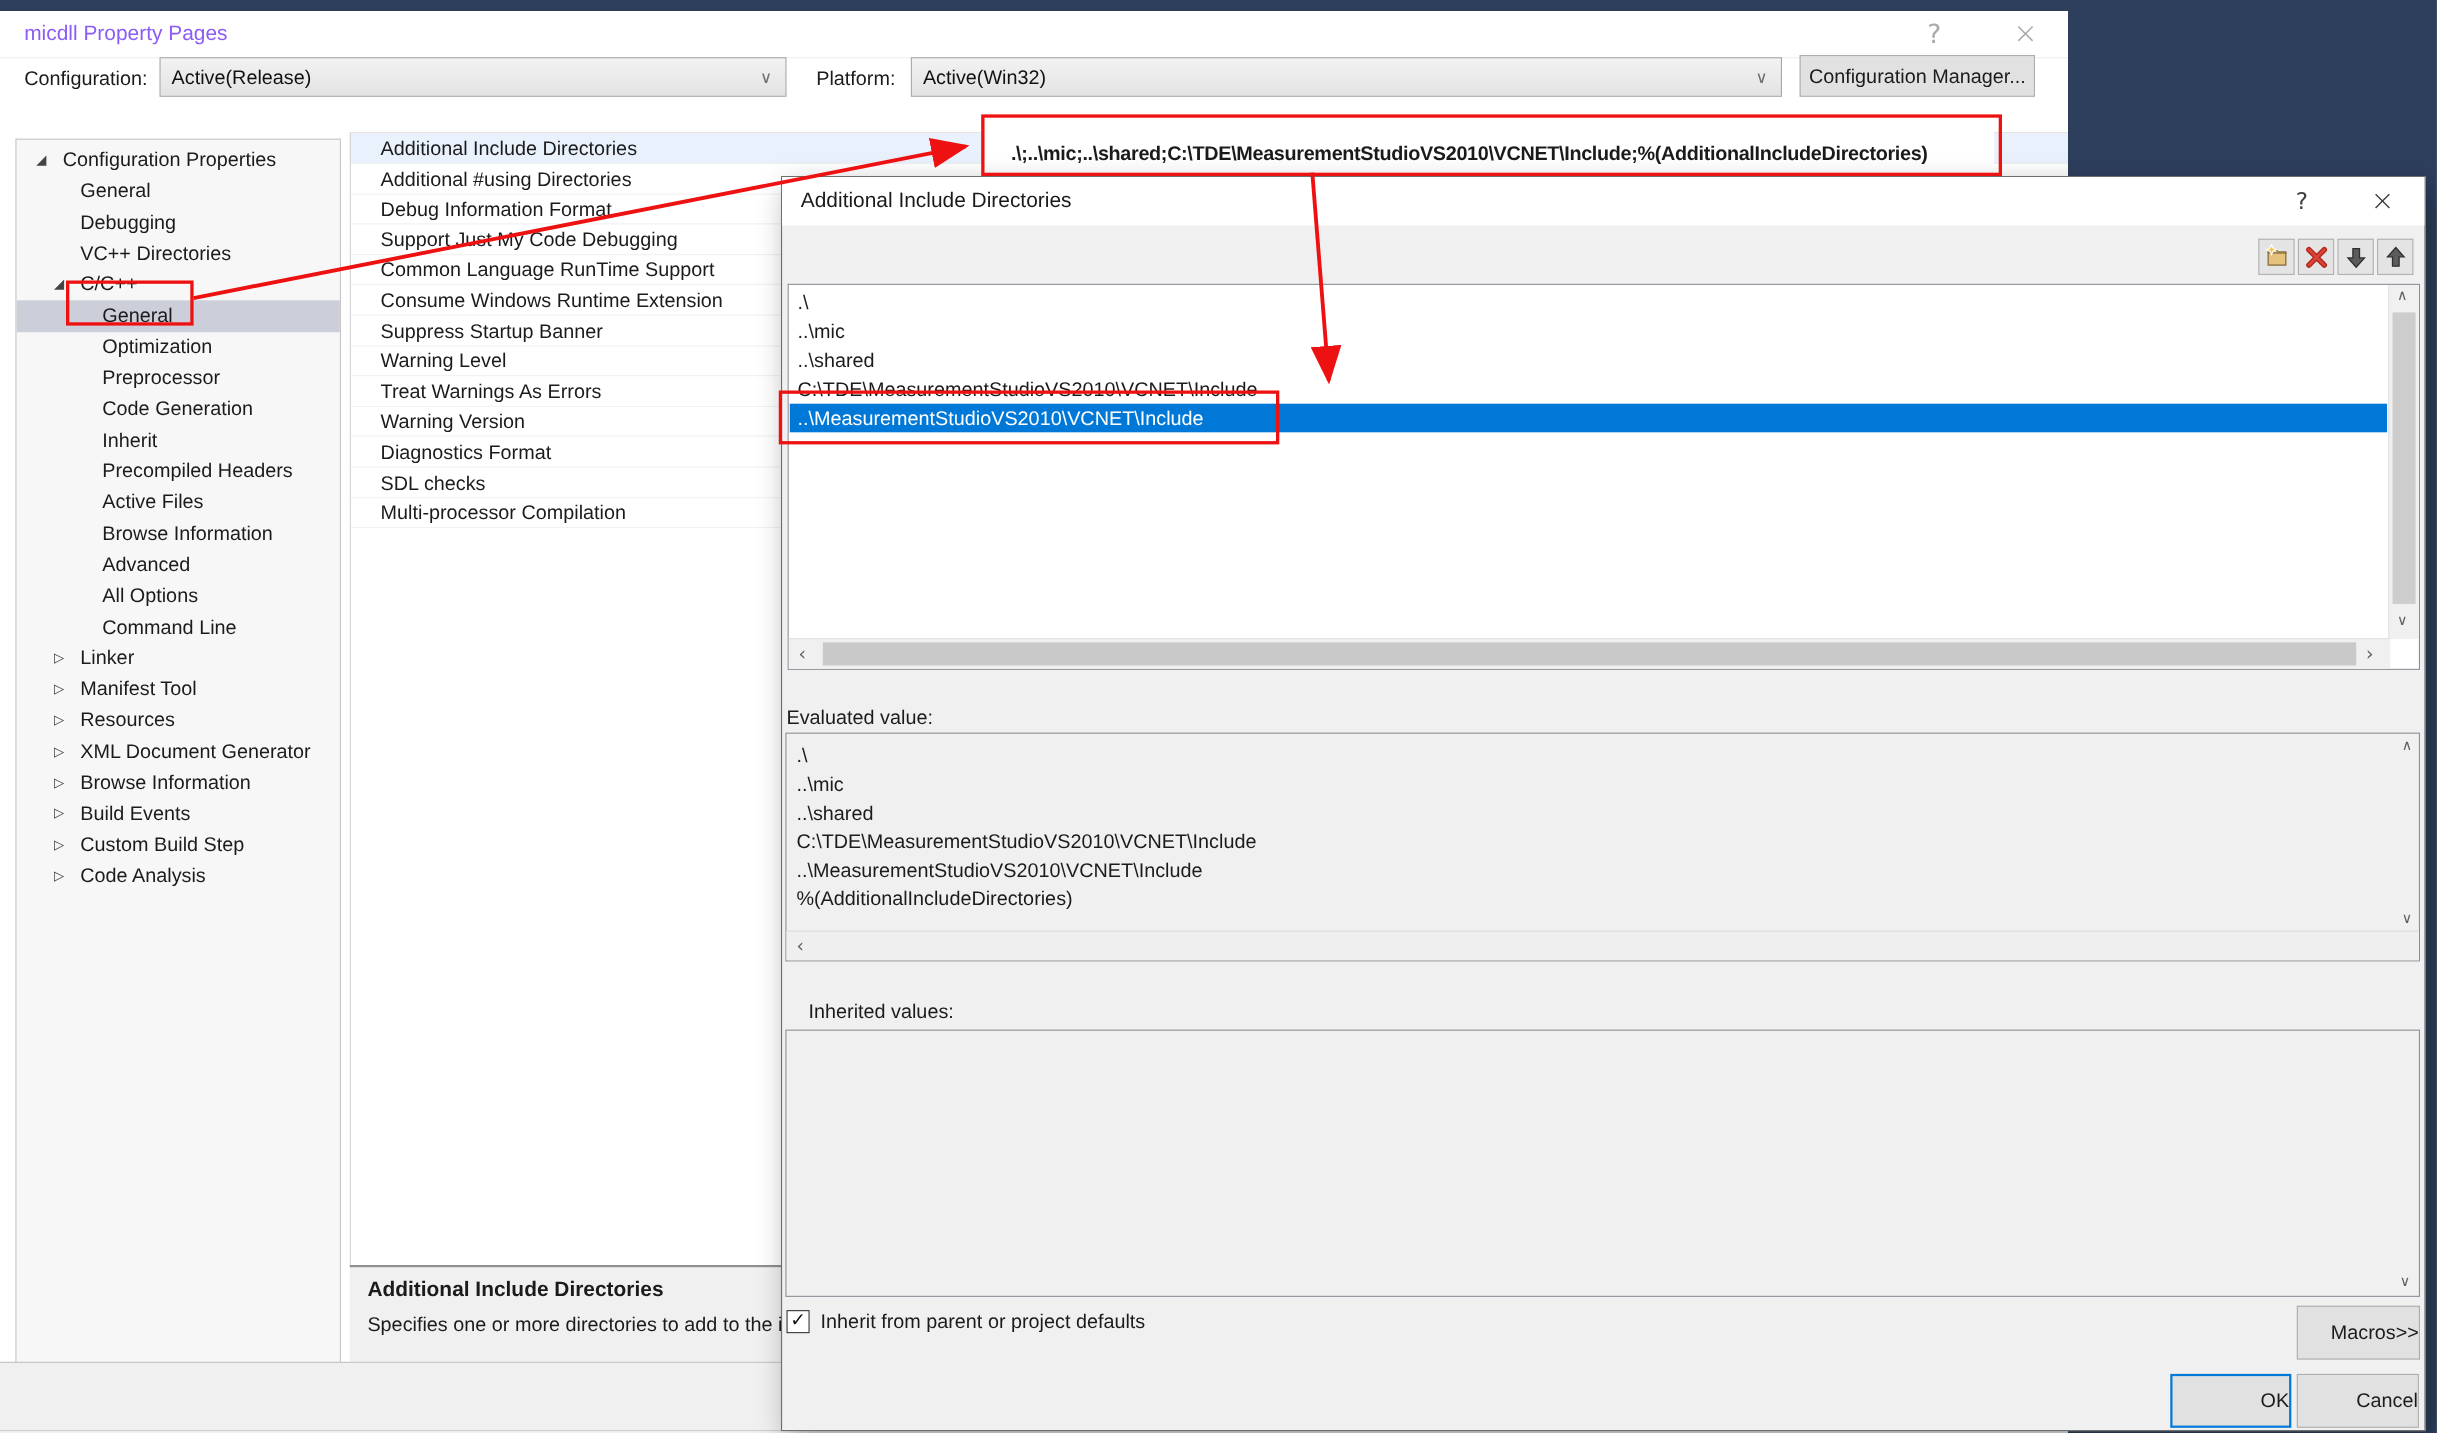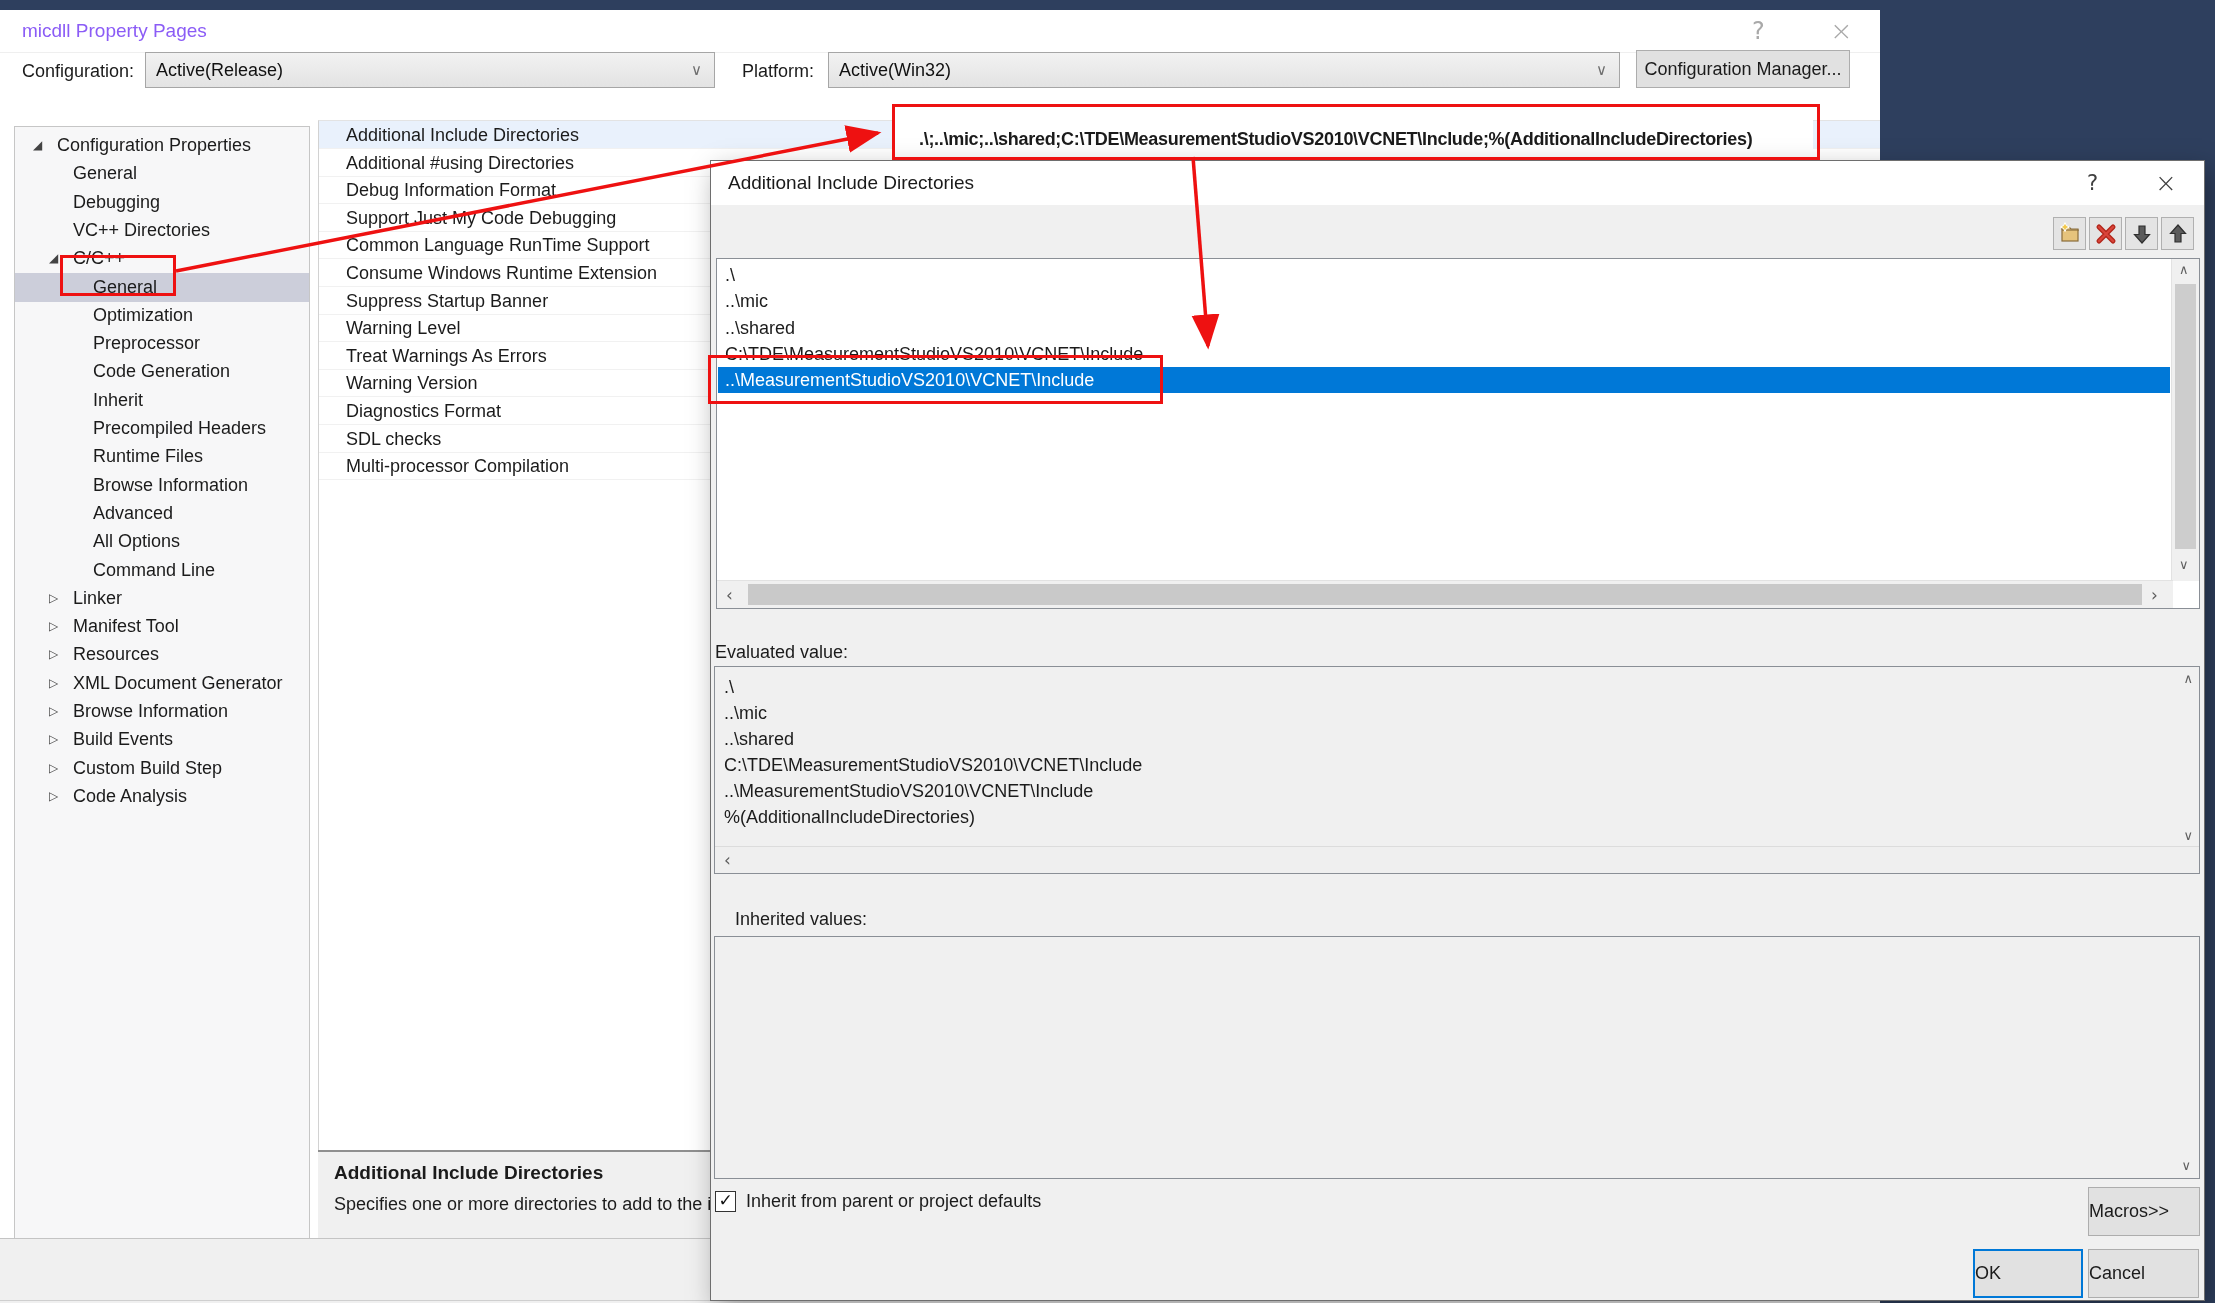--- a/index.html
+++ b/index.html
@@ -138,7 +138,7 @@
           <span class="tree-label" style="left: 78px;">Precompiled Headers</span>
         </div>
         <div class="tree-row" style="top: 315.3px;">
-          <span class="tree-label" style="left: 78px;">Runtime Files</span>
+          <span class="tree-label" style="left: 78px;">Active Files</span>
         </div>
         <div class="tree-row" style="top: 343.6px;">
           <span class="tree-label" style="left: 78px;">Browse Information</span>

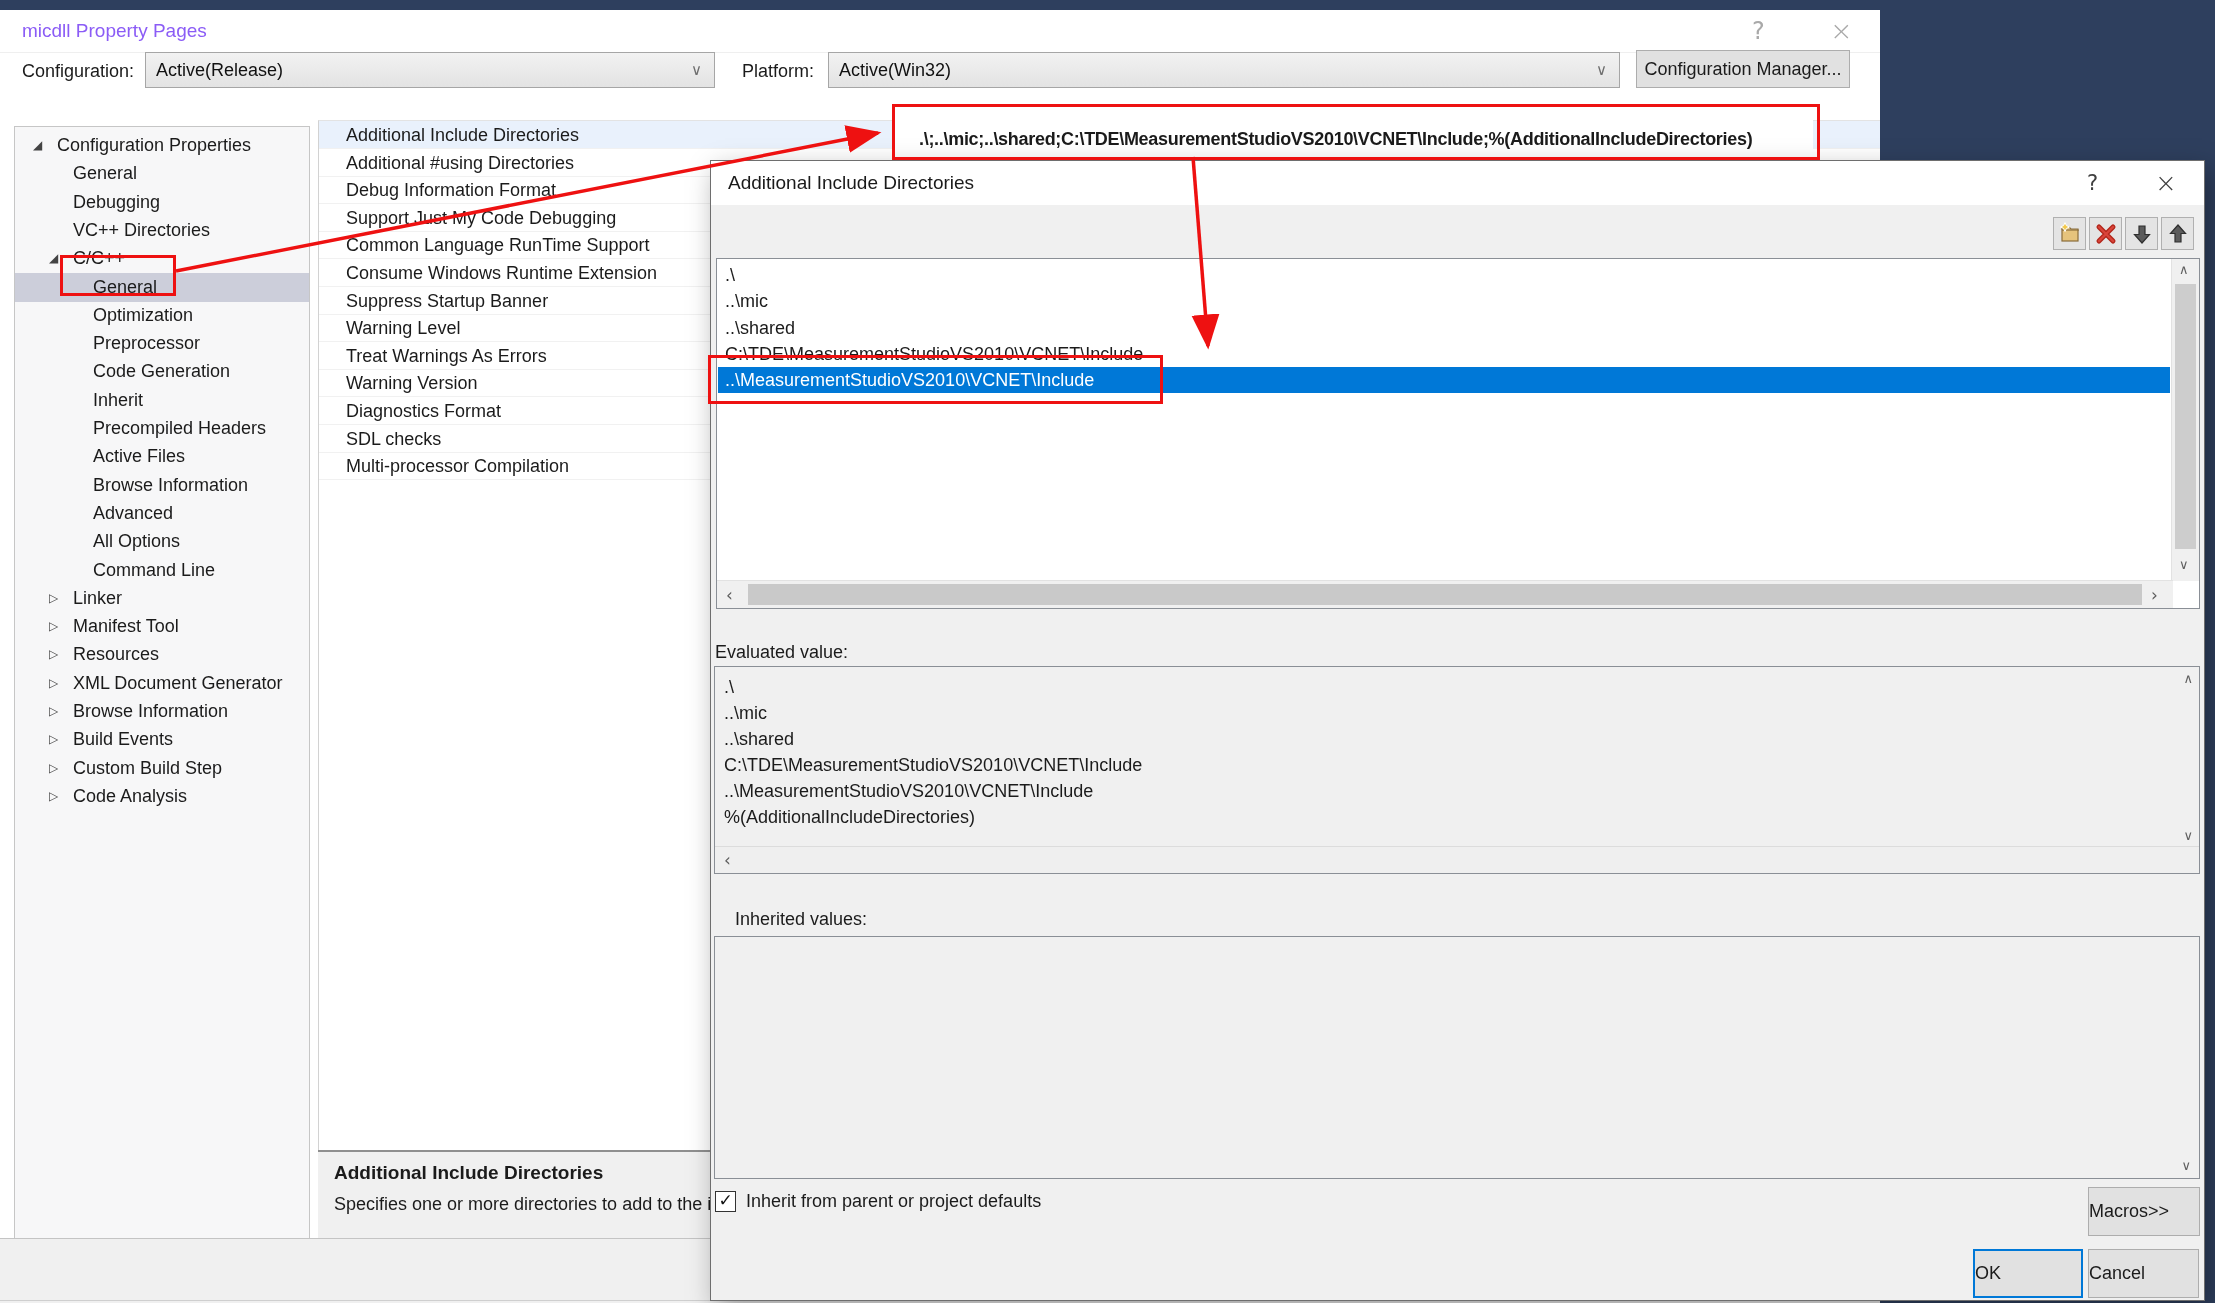--- a/index.html
+++ b/index.html
@@ -71,7 +71,7 @@
   .valbox .bottomstrip{position:absolute;left:0;bottom:0;width:100%;height:26px;border-top:1px solid #dcdcdc;background:#efefef;}
   .checkbox{position:absolute;left:4px;top:1030px;width:21px;height:21px;background:#fff;border:1.5px solid #333;box-sizing:border-box;text-align:center;line-height:17px;font-size:17px;color:#111;font-family:"DejaVu Sans",sans-serif;}
   .check-label{position:absolute;left:35px;top:1030px;font-size:18px;}
-  .dlg-btn{position:absolute;height:49px;background:#e1e1e1;border:1px solid #adadad;box-sizing:border-box;text-align:left;line-height:47px;font-size:18px;}
+  .dlg-btn{position:absolute;height:49px;background:#e1e1e1;border:1px solid #adadad;box-sizing:border-box;text-align:right;line-height:47px;font-size:18px;}
   .dlg-btn.focused{border:2px solid #0078d7;line-height:45px;}
   
   .red-box{position:absolute;border:3px solid #ee1111;z-index:50;pointer-events:none;}

